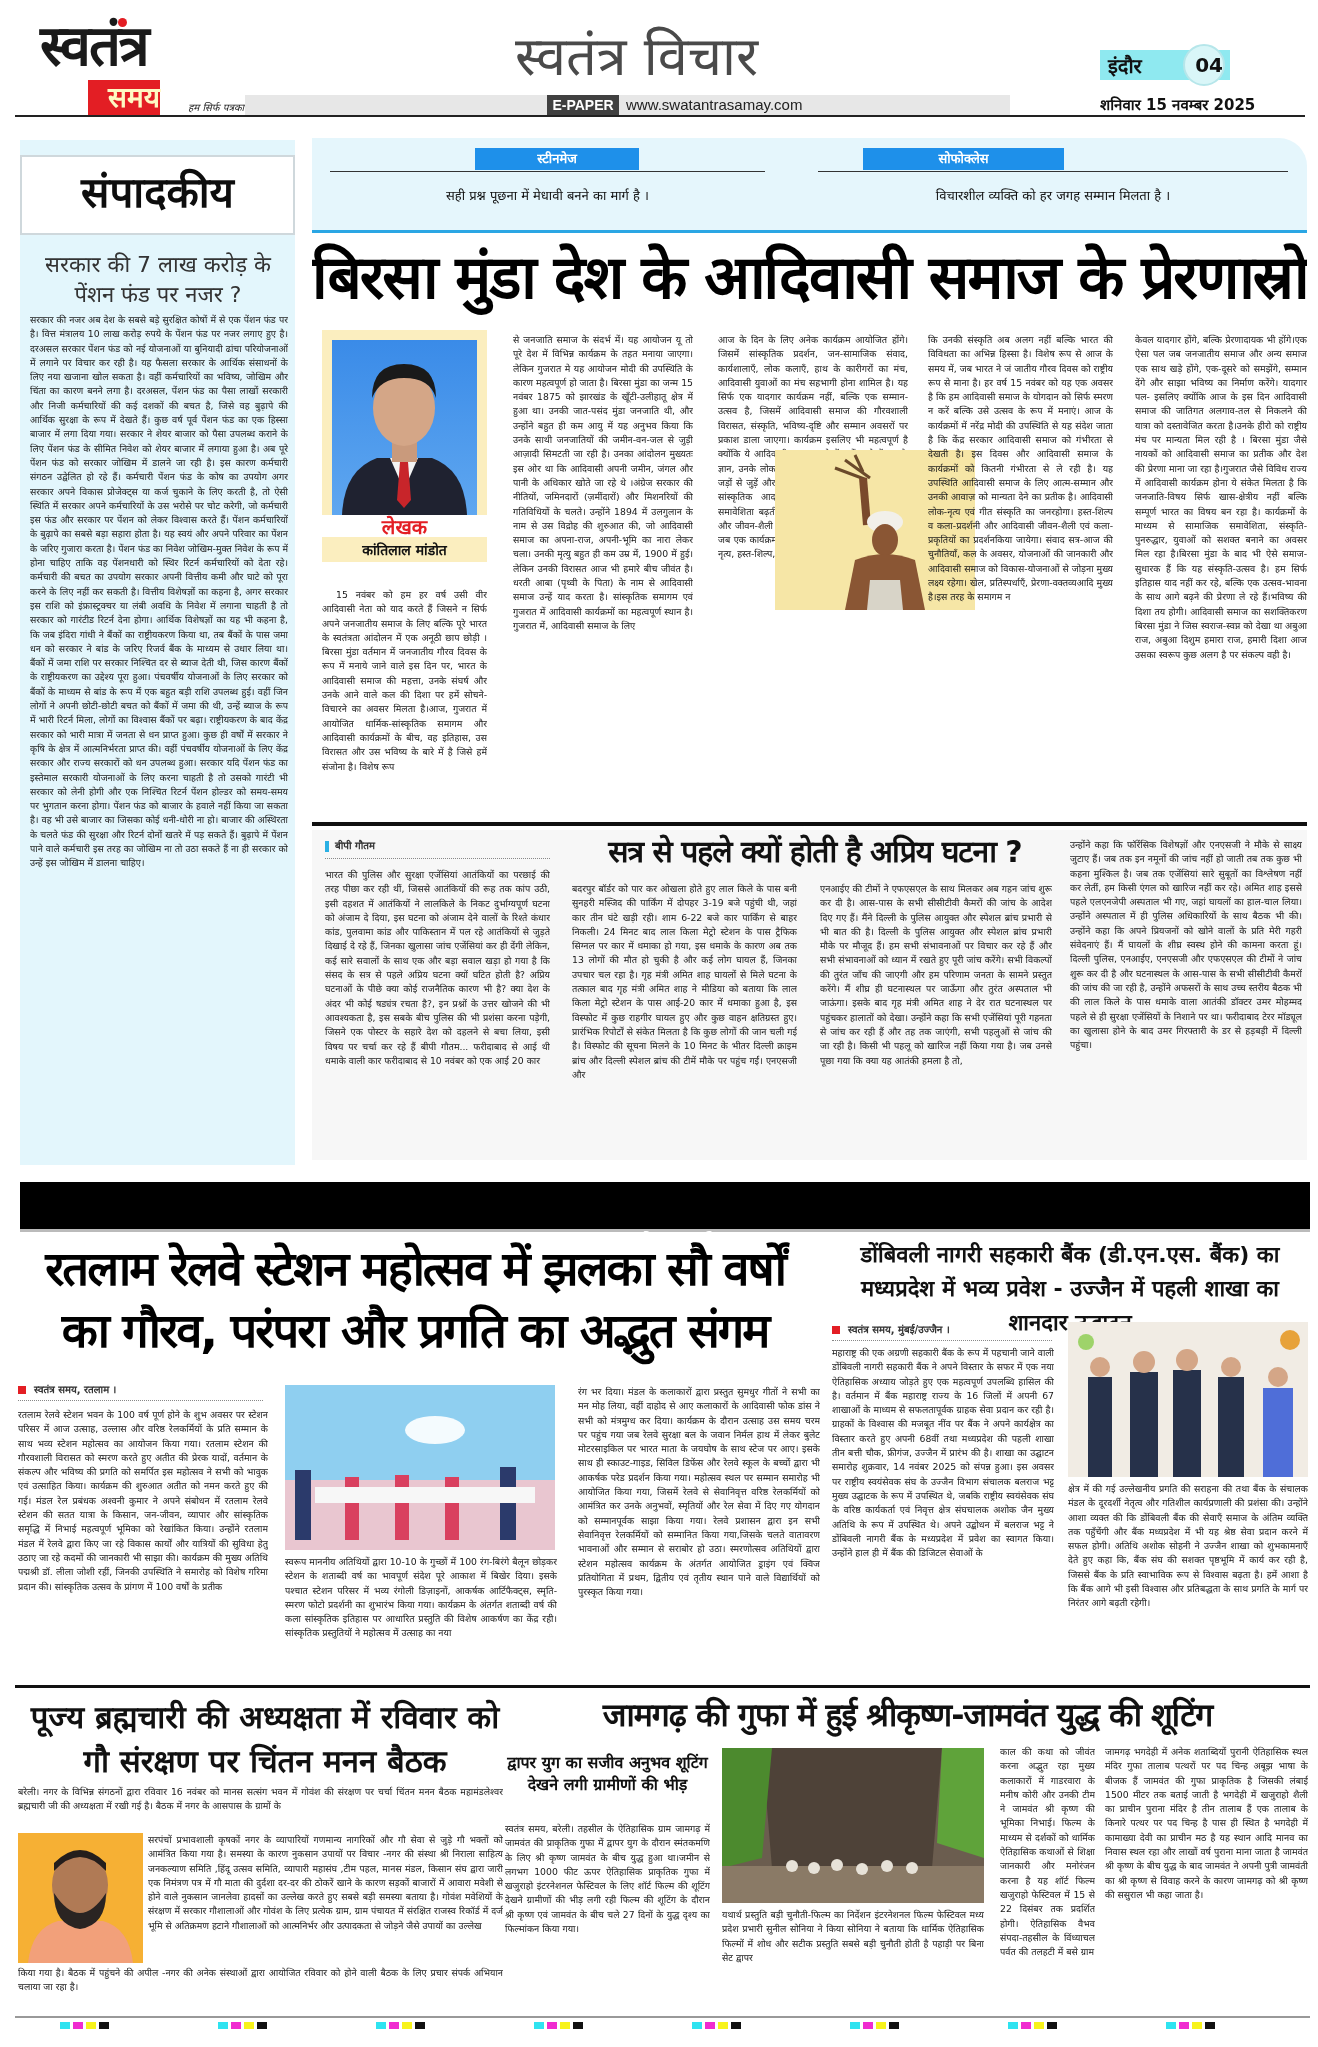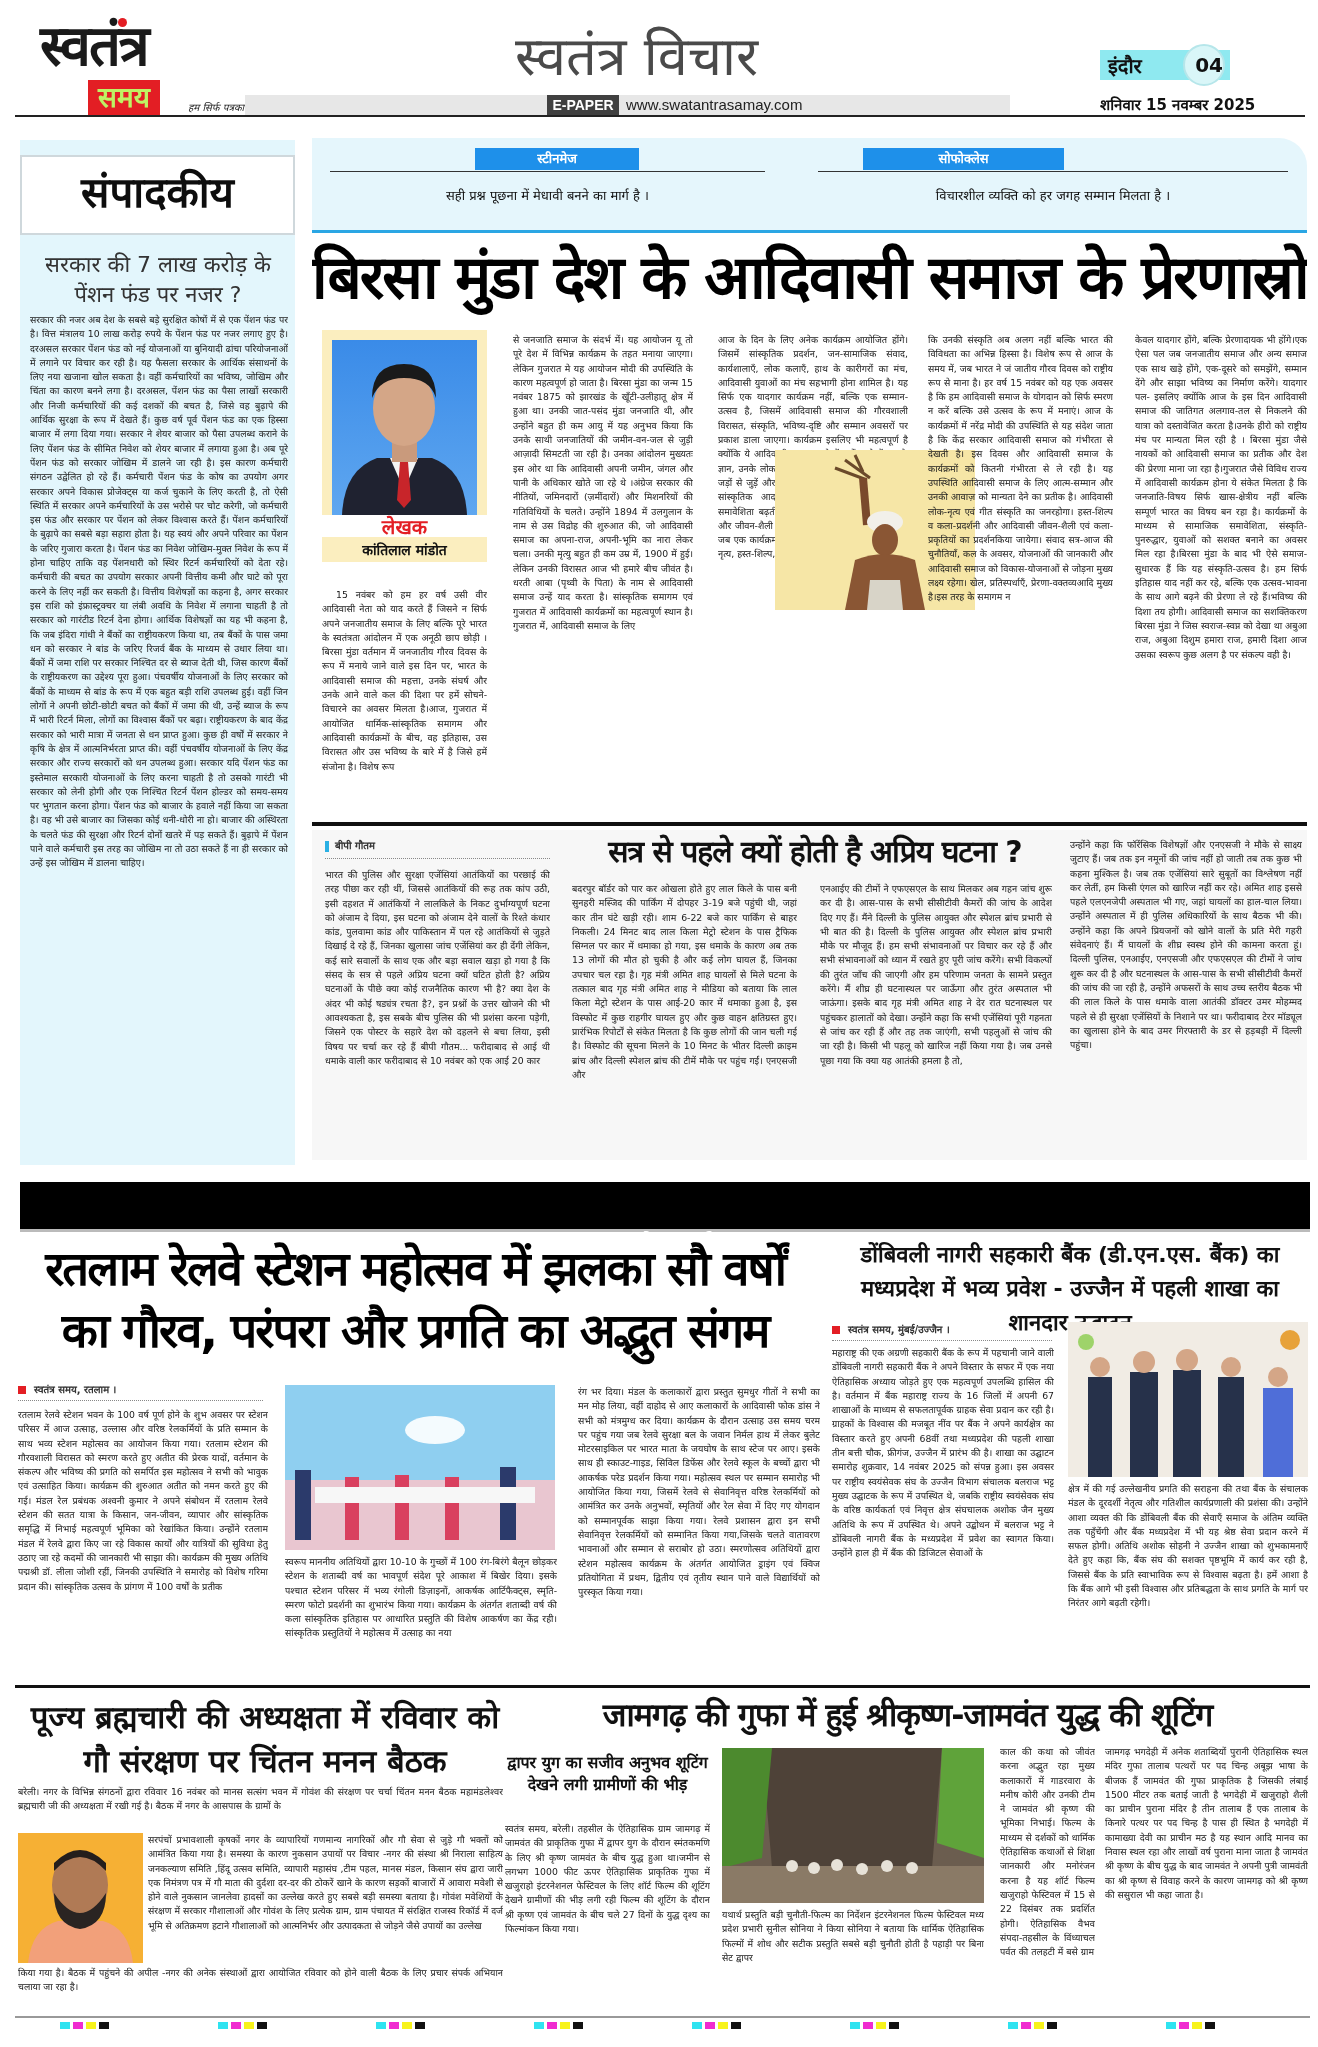--- a/index.html
+++ b/index.html
@@ -8,7 +8,7 @@
 
   
   .logo-top { left: 40px; top: 14px; font-family: "DejaVu Serif", serif; font-weight: bold; font-size: 56px; letter-spacing: -2px; color: #1a1a1a; line-height: 62px; }
-  .logo-samay { left: 88px; top: 80px; width: 72px; height: 36px; background: #e31e24; color: #bef264; font-weight: bold; font-size: 28px; text-align: center; line-height: 36px; }
+  .logo-samay { left: 88px; top: 80px; width: 72px; height: 36px; background: #e31e24; color: #fef9c3; font-weight: bold; font-size: 28px; text-align: right; line-height: 36px; }
   .logo-dot { left: 118px; top: 18px; width: 9px; height: 9px; border-radius: 50%; background: #e31e24; }
   .tagline { left: 188px; top: 100px; font-size: 10px; font-style: italic; color: #222; }
   .mast-rule { left: 15px; top: 115px; width: 1290px; height: 2px; background: #222; }

